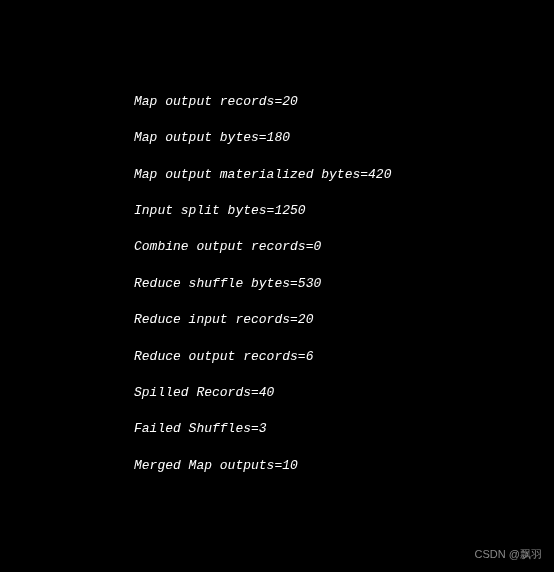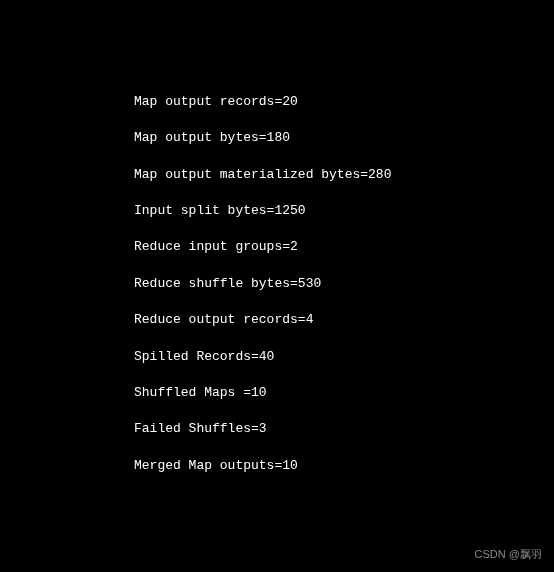--- a/index.html
+++ b/index.html
@@ -16,7 +16,7 @@
       white-space: pre;
     }
     .line { display: block; }
-    .indent2 { padding-left: 130px; }
+    .indent2 { padding-left: 130px; font-style: italic; }
     .watermark {
       position: absolute;
       right: 12px;

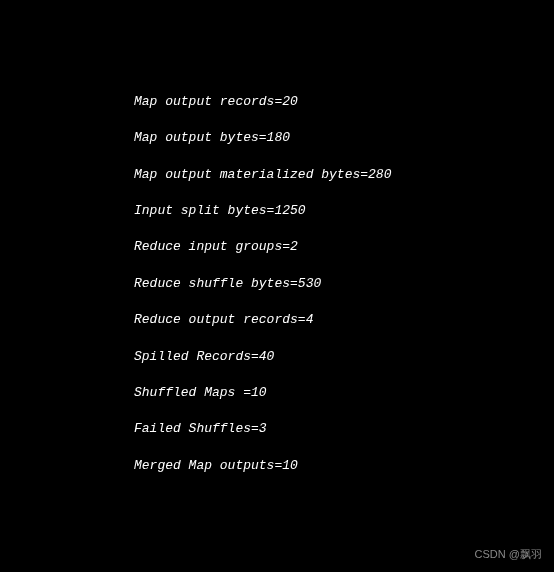--- a/index.html
+++ b/index.html
@@ -34,7 +34,7 @@
 <div>
 <span class="line indent2">Map output records=20</span>
 <span class="line indent2">Map output bytes=180</span>
-<span class="line indent2">Map output materialized bytes=280</span>
+<span class="line indent2">Map output materialized bytes=420</span>
 <span class="line indent2">Input split bytes=1250</span>
 <span class="line indent2">Reduce input groups=2</span>
 <span class="line indent2">Reduce shuffle bytes=530</span>

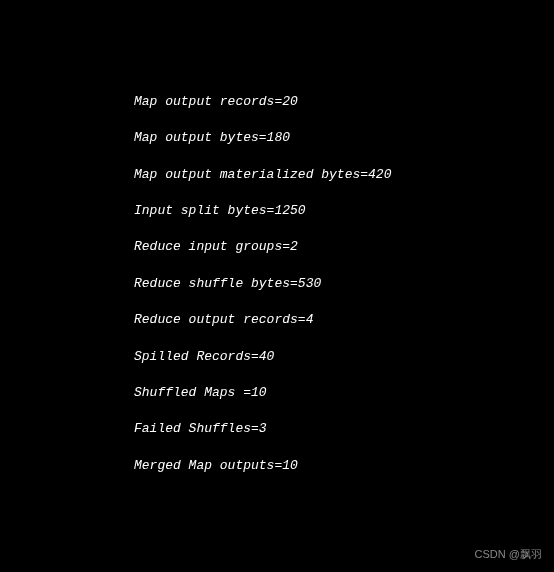--- a/index.html
+++ b/index.html
@@ -36,6 +36,7 @@
 <span class="line indent2">Map output bytes=180</span>
 <span class="line indent2">Map output materialized bytes=420</span>
 <span class="line indent2">Input split bytes=1250</span>
+<span class="line indent2">Combine output records=0</span>
 <span class="line indent2">Reduce input groups=2</span>
 <span class="line indent2">Reduce shuffle bytes=530</span>
 <span class="line indent2">Reduce output records=4</span>

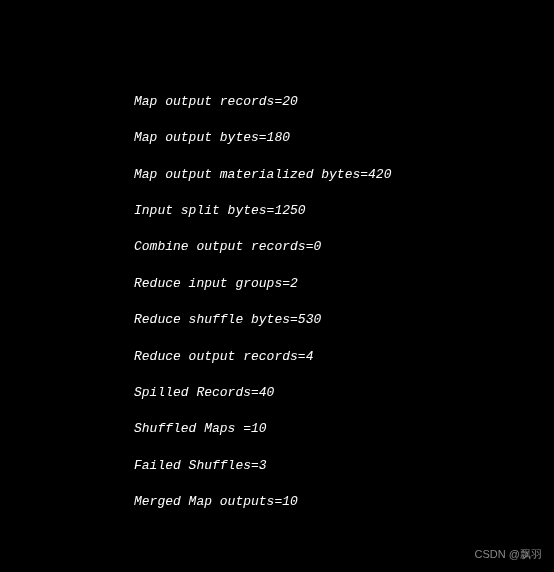--- a/index.html
+++ b/index.html
@@ -37,7 +37,6 @@
 <span class="line indent2">Map output materialized bytes=420</span>
 <span class="line indent2">Input split bytes=1250</span>
 <span class="line indent2">Combine output records=0</span>
-<span class="line indent2">Reduce input groups=2</span>
 <span class="line indent2">Reduce shuffle bytes=530</span>
 <span class="line indent2">Reduce output records=4</span>
 <span class="line indent2">Spilled Records=40</span>

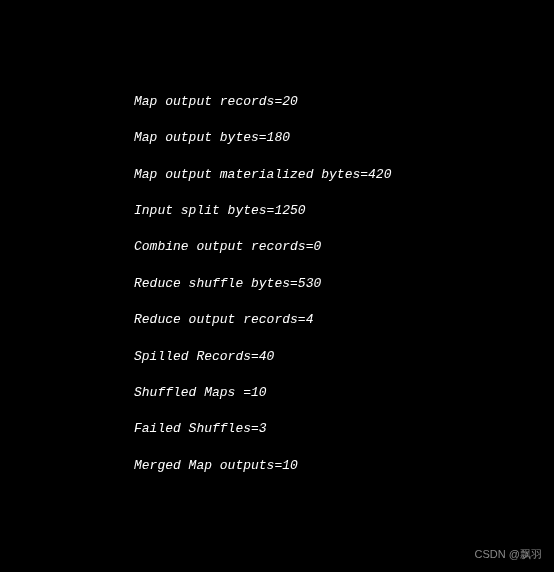--- a/index.html
+++ b/index.html
@@ -38,6 +38,7 @@
 <span class="line indent2">Input split bytes=1250</span>
 <span class="line indent2">Combine output records=0</span>
 <span class="line indent2">Reduce shuffle bytes=530</span>
+<span class="line indent2">Reduce input records=20</span>
 <span class="line indent2">Reduce output records=4</span>
 <span class="line indent2">Spilled Records=40</span>
 <span class="line indent2">Shuffled Maps =10</span>

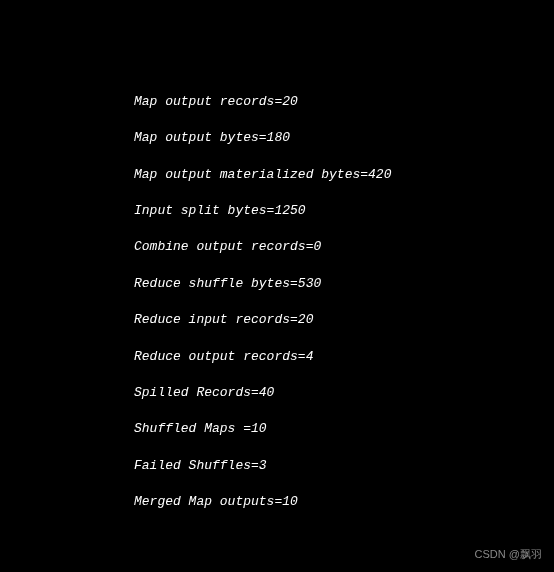--- a/index.html
+++ b/index.html
@@ -39,7 +39,7 @@
 <span class="line indent2">Combine output records=0</span>
 <span class="line indent2">Reduce shuffle bytes=530</span>
 <span class="line indent2">Reduce input records=20</span>
-<span class="line indent2">Reduce output records=4</span>
+<span class="line indent2">Reduce output records=6</span>
 <span class="line indent2">Spilled Records=40</span>
 <span class="line indent2">Shuffled Maps =10</span>
 <span class="line indent2">Failed Shuffles=3</span>

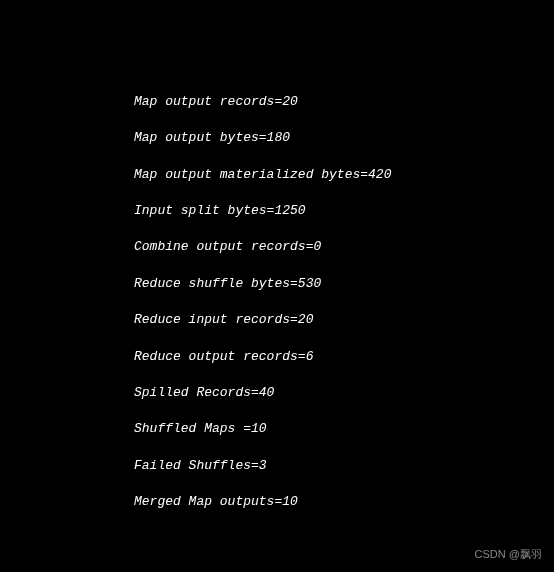--- a/index.html
+++ b/index.html
@@ -41,7 +41,6 @@
 <span class="line indent2">Reduce input records=20</span>
 <span class="line indent2">Reduce output records=6</span>
 <span class="line indent2">Spilled Records=40</span>
-<span class="line indent2">Shuffled Maps =10</span>
 <span class="line indent2">Failed Shuffles=3</span>
 <span class="line indent2">Merged Map outputs=10</span>
 

